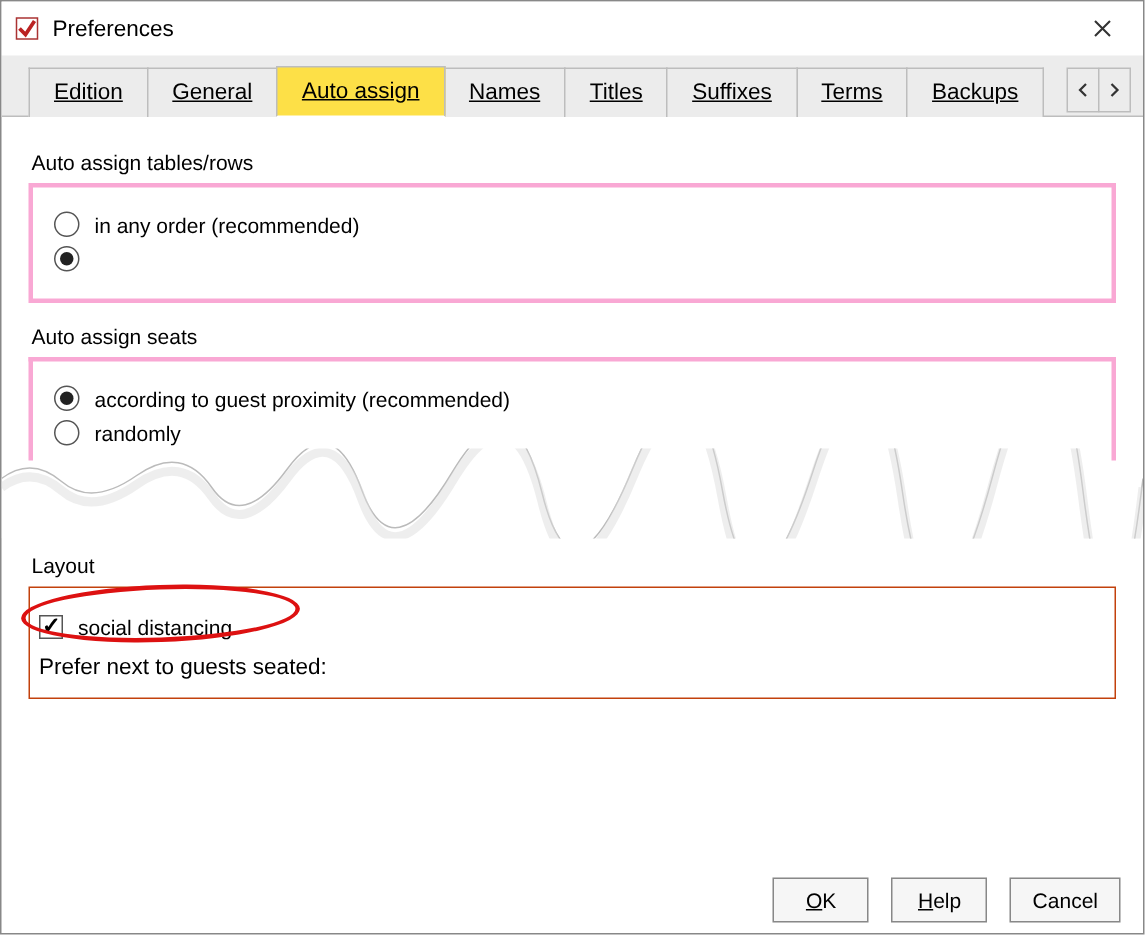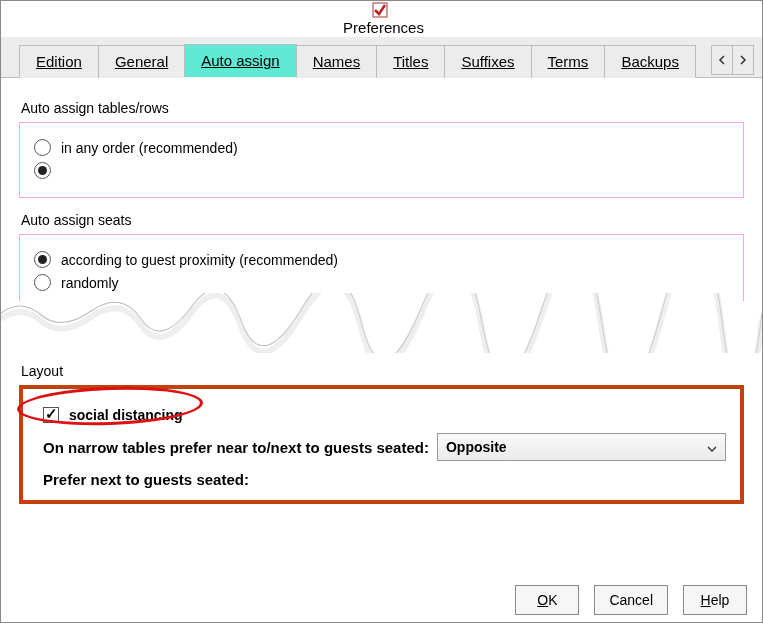--- a/index.html
+++ b/index.html
@@ -20,7 +20,6 @@
     height: 36px;
     padding: 0 4px 0 8px;
     background: #fff;
-    flex-direction: column;
   }
   .titlebar .app-icon {
     width: 18px; height: 18px; margin-right: 8px;

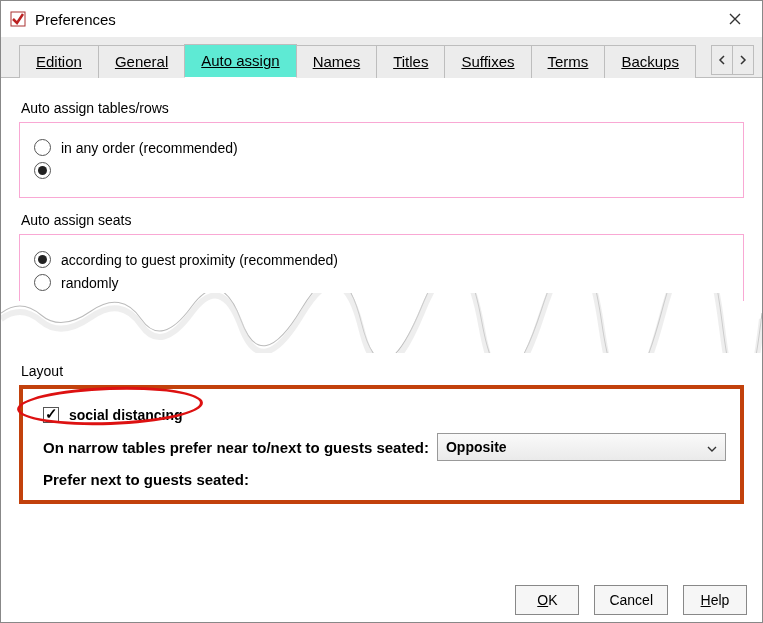--- a/index.html
+++ b/index.html
@@ -56,7 +56,7 @@
     text-decoration: underline;
   }
   .tab.active {
-    background: #5eead4;
+    background: #fde047;
     border-bottom: 1px solid #fff;
     z-index: 2;
   }

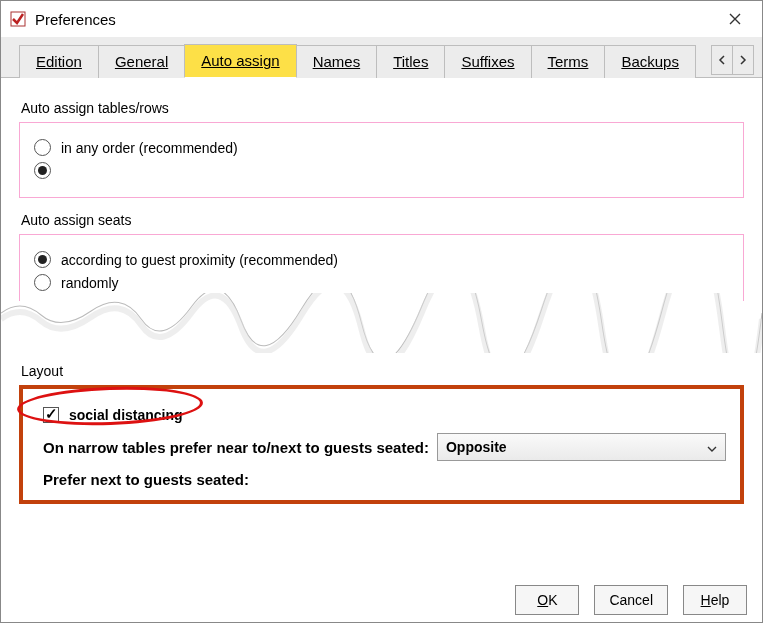--- a/index.html
+++ b/index.html
@@ -78,7 +78,7 @@
   }
   .section-label { margin: 8px 0 6px 2px; font-size:14px; }
   .group-frame {
-    border: 1px solid #f9a8d4;
+    border: 3px solid #f9a8d4;
     padding: 10px 14px 12px 14px;
     background: #fff;
   }

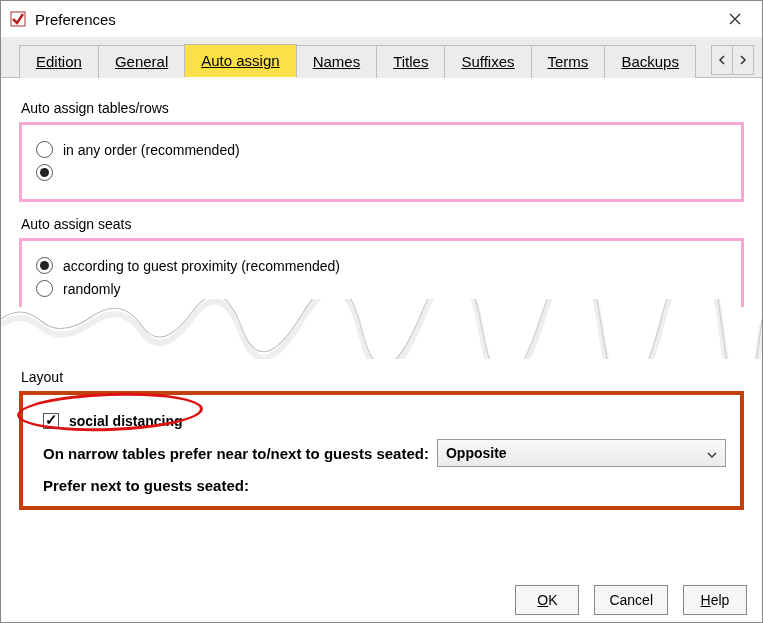--- a/index.html
+++ b/index.html
@@ -116,9 +116,8 @@
     margin-top: 28px;
   }
   .layout-frame {
-    border: 4px solid #c2410c;
-    padding: 12px 14px 12px 20px;
-    font-weight: bold;
+    border: 1px solid #c2410c;
+    padding: 12px 14px 12px 6px;
   }
   .ring {
     position:absolute;

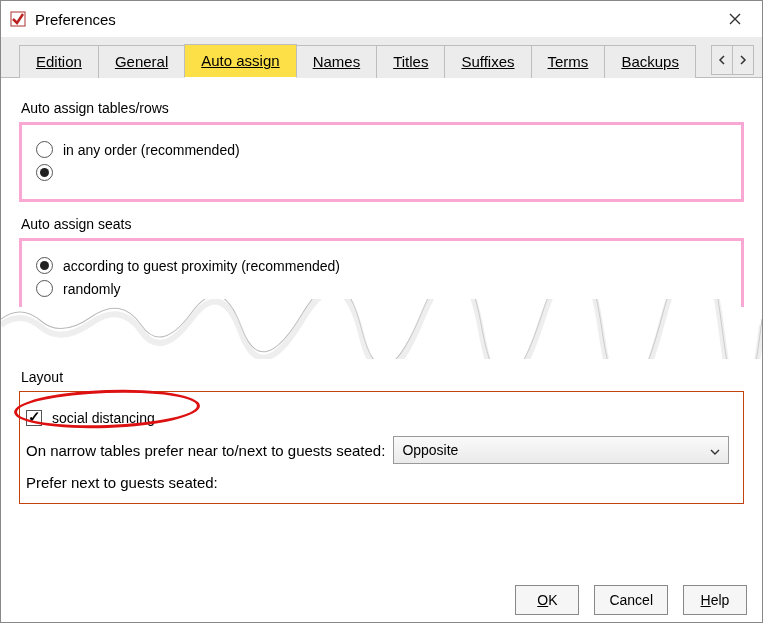--- a/index.html
+++ b/index.html
@@ -248,17 +248,6 @@
     <div class="ring" style="left:-6px; top:-2px; width:186px; height:38px; transform:rotate(-2deg);"></div>
 
 
-    <div class="row-combo">
-      <span class="lbl">On narrow tables prefer near to/next to guests seated:</span>
-      <div class="combo" style="margin-left:8px;">
-        <span>Opposite</span>
-        <span class="caret">
-          <svg width="10" height="6" viewBox="0 0 10 6">
-              <path d="M1 1 L5 5 L9 1" fill="none" stroke="#333" stroke-width="1.4"></path>
-            </svg>
-        </span>
-      </div>
-    </div>
 
     <div class="row-combo">
       <span class="lbl" style="width:440px">Prefer next to guests seated:</span>

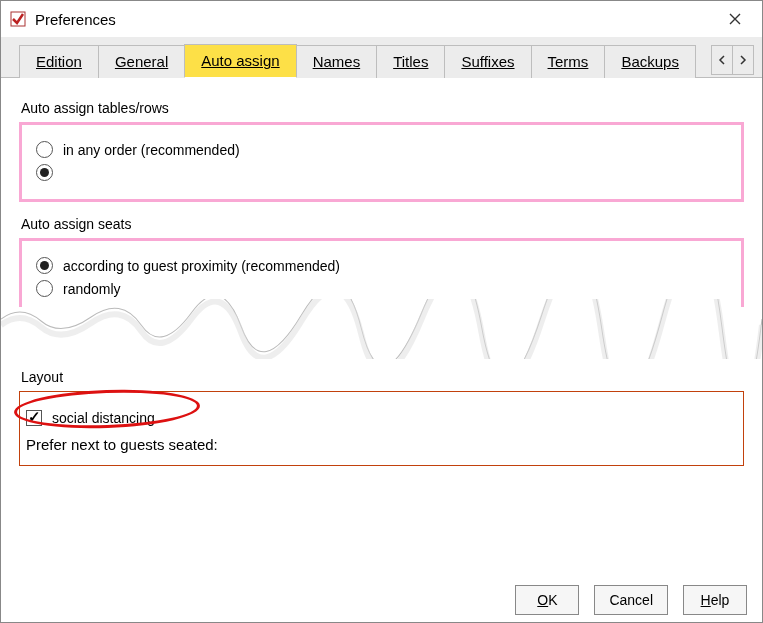--- a/index.html
+++ b/index.html
@@ -260,11 +260,11 @@
     <span><span class="ul">O</span><span>K</span></span>
   </div>
   <div class="push-btn">
+    <span><span class="ul">H</span><span>elp</span></span>
+  </div>
+  <div class="push-btn">
     <span>Cancel</span>
   </div>
-  <div class="push-btn">
-    <span><span class="ul">H</span><span>elp</span></span>
-  </div>
 </div>
 
 </body></html>

